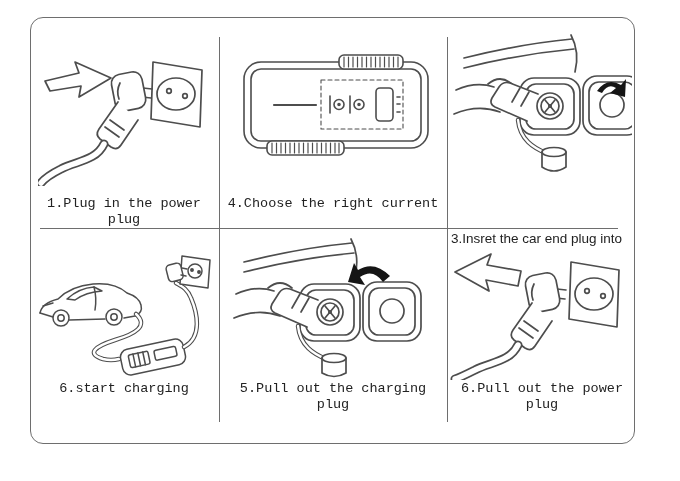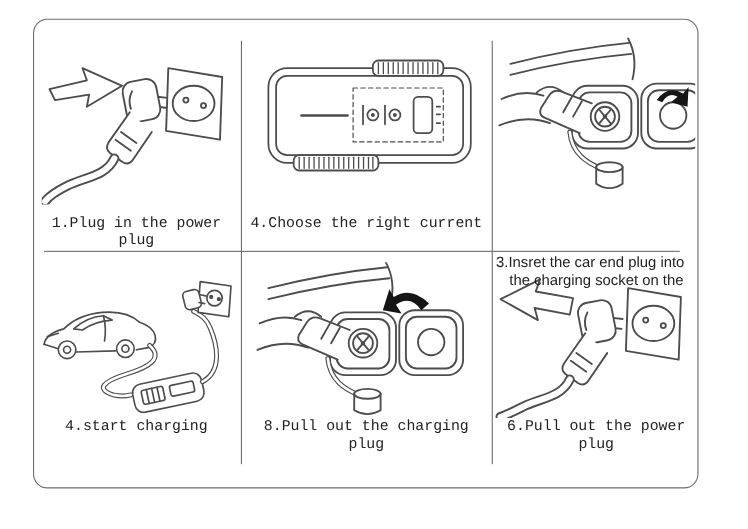--- a/index.html
+++ b/index.html
@@ -226,7 +226,6 @@
   <div class="caption cap-center cap2">4.Choose the right current</div>
   <div class="caption cap3">
     <span class="l1">3.Insret the car end plug into</span>
-    <span class="l2">the charging socket on the</span>
   </div>
   <div class="caption cap-center cap4">4.start charging</div>
   <div class="caption cap-center cap5">8.Pull out the charging plug</div>

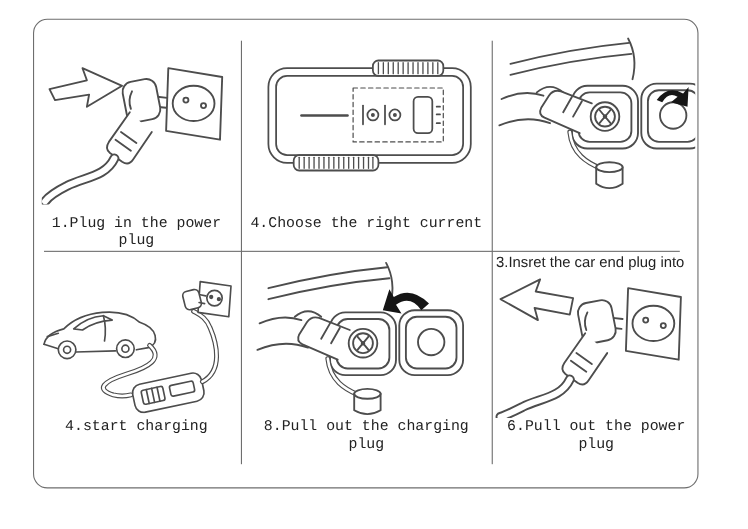--- a/index.html
+++ b/index.html
@@ -227,7 +227,7 @@
   <div class="caption cap3">
     <span class="l1">3.Insret the car end plug into</span>
   </div>
-  <div class="caption cap-center cap4">4.start charging</div>
+  <div class="caption cap-center cap4">6.start charging</div>
   <div class="caption cap-center cap5">8.Pull out the charging plug</div>
   <div class="caption cap-center cap6">6.Pull out the power plug</div>
 </div>

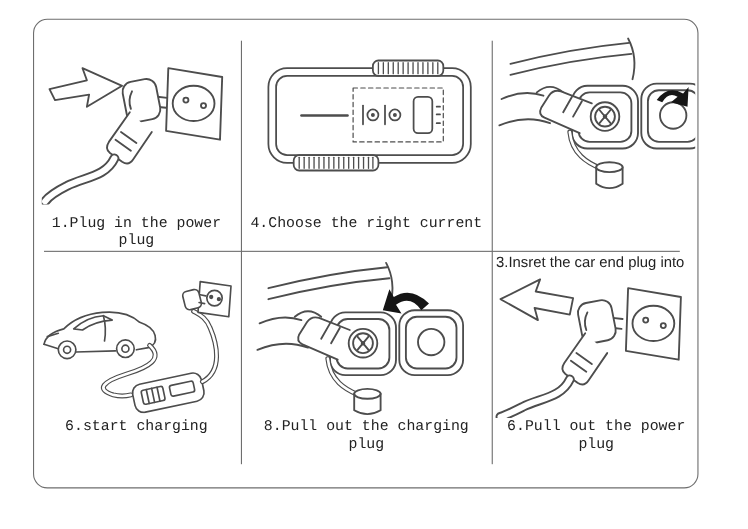--- a/index.html
+++ b/index.html
@@ -228,7 +228,7 @@
     <span class="l1">3.Insret the car end plug into</span>
   </div>
   <div class="caption cap-center cap4">6.start charging</div>
-  <div class="caption cap-center cap5">8.Pull out the charging plug</div>
+  <div class="caption cap-center cap5">5.Pull out the charging plug</div>
   <div class="caption cap-center cap6">6.Pull out the power plug</div>
 </div>
 

